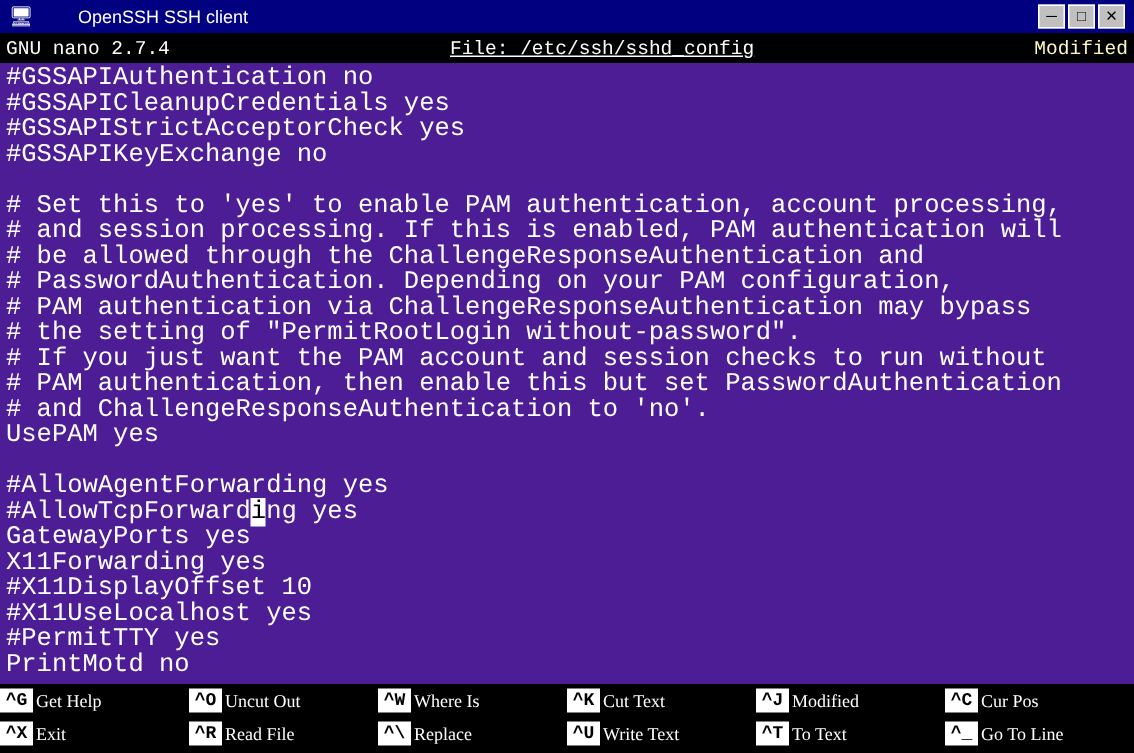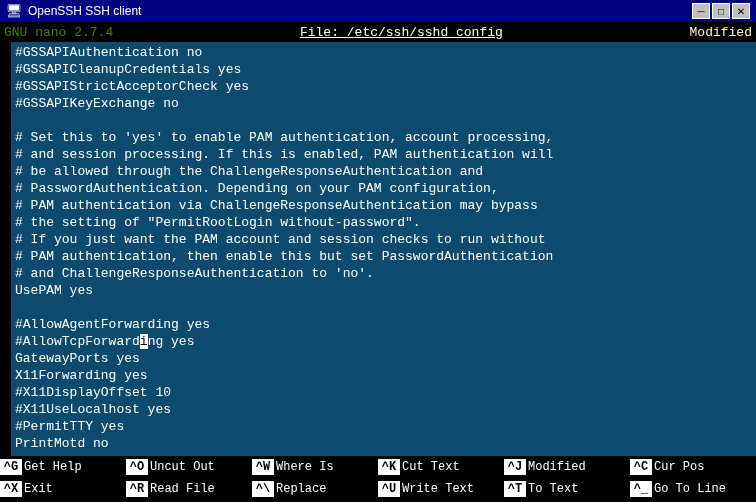--- a/index.html
+++ b/index.html
@@ -38,6 +38,7 @@
     .title-bar-title {
       font-size: 12px;
       font-family: Arial, sans-serif;
+      margin-left: 24px;
     }
     .title-bar-buttons {
       display: flex;

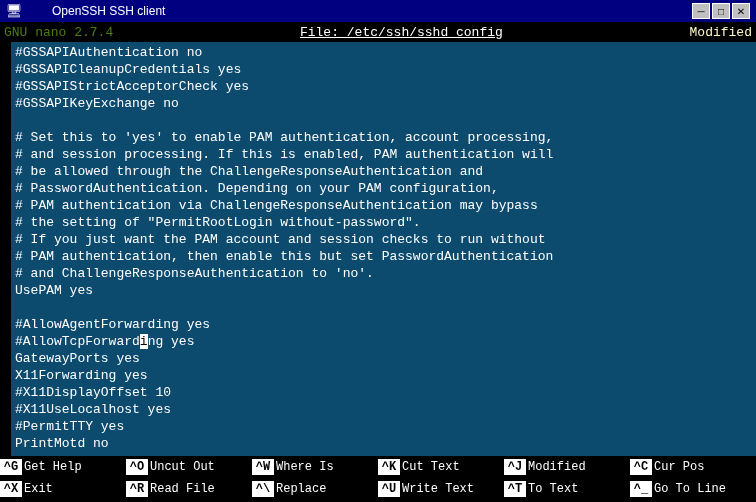--- a/index.html
+++ b/index.html
@@ -69,7 +69,7 @@
       align-items: center;
     }
     .nano-header-left {
-      color: #4d7c0f;
+      color: #ffffff;
       font-size: 13px;
     }
     .nano-header-center {

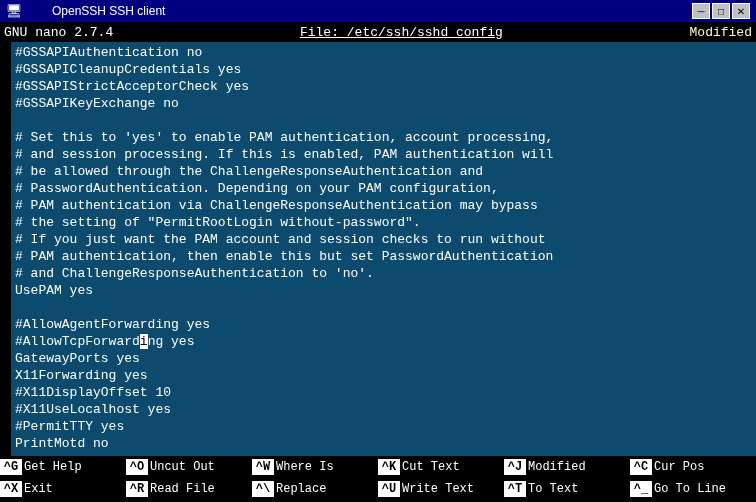--- a/index.html
+++ b/index.html
@@ -84,15 +84,14 @@
 
     
     .editor-area {
-      background: #0c4a6e;
+      background: #4c1d95;
       color: #fff;
       padding: 2px 4px;
       height: 414px;
       overflow: hidden;
       line-height: 17px;
-      font-size: 13px;
+      font-size: 17px;
       white-space: pre;
-      margin-left: 11px;
     }
 
     

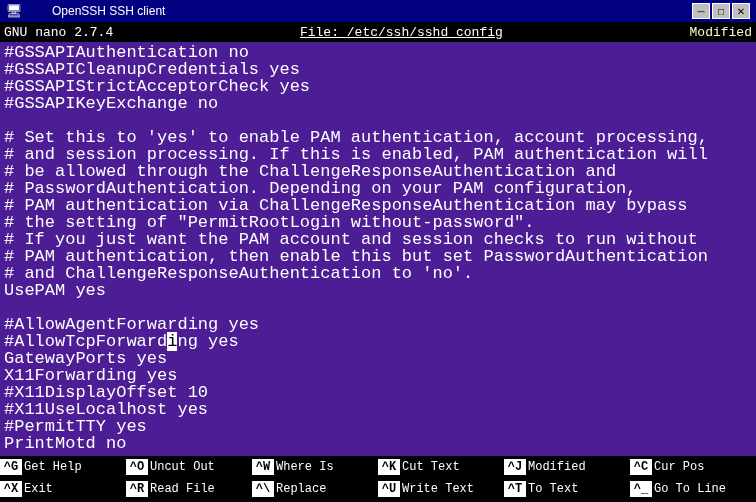--- a/index.html
+++ b/index.html
@@ -131,7 +131,7 @@
     .shortcut-label {
       font-size: 12px;
       color: #fff;
-      font-family: Liberation Mono, monospace;
+      font-family: Liberation Serif, serif;
     }
 
     .cursor {

